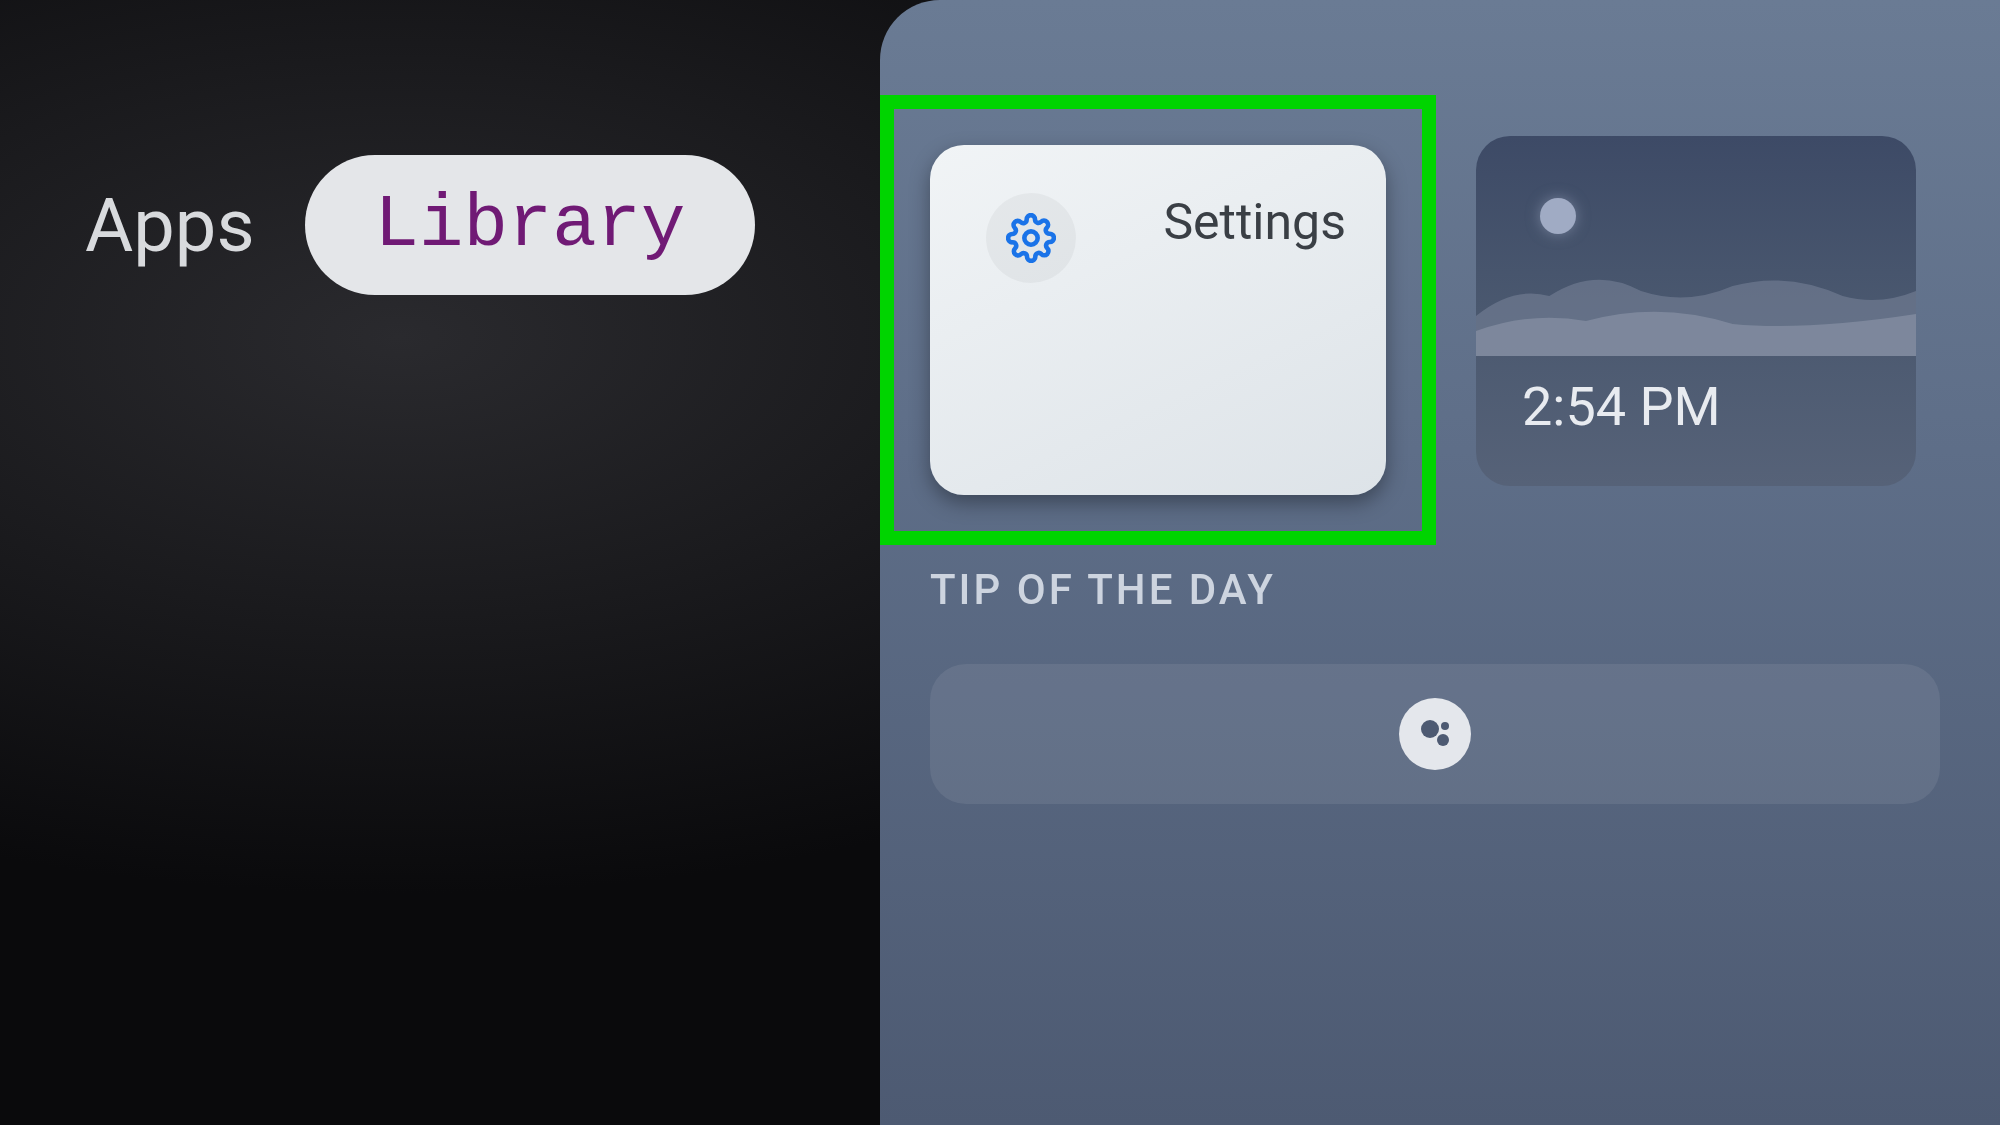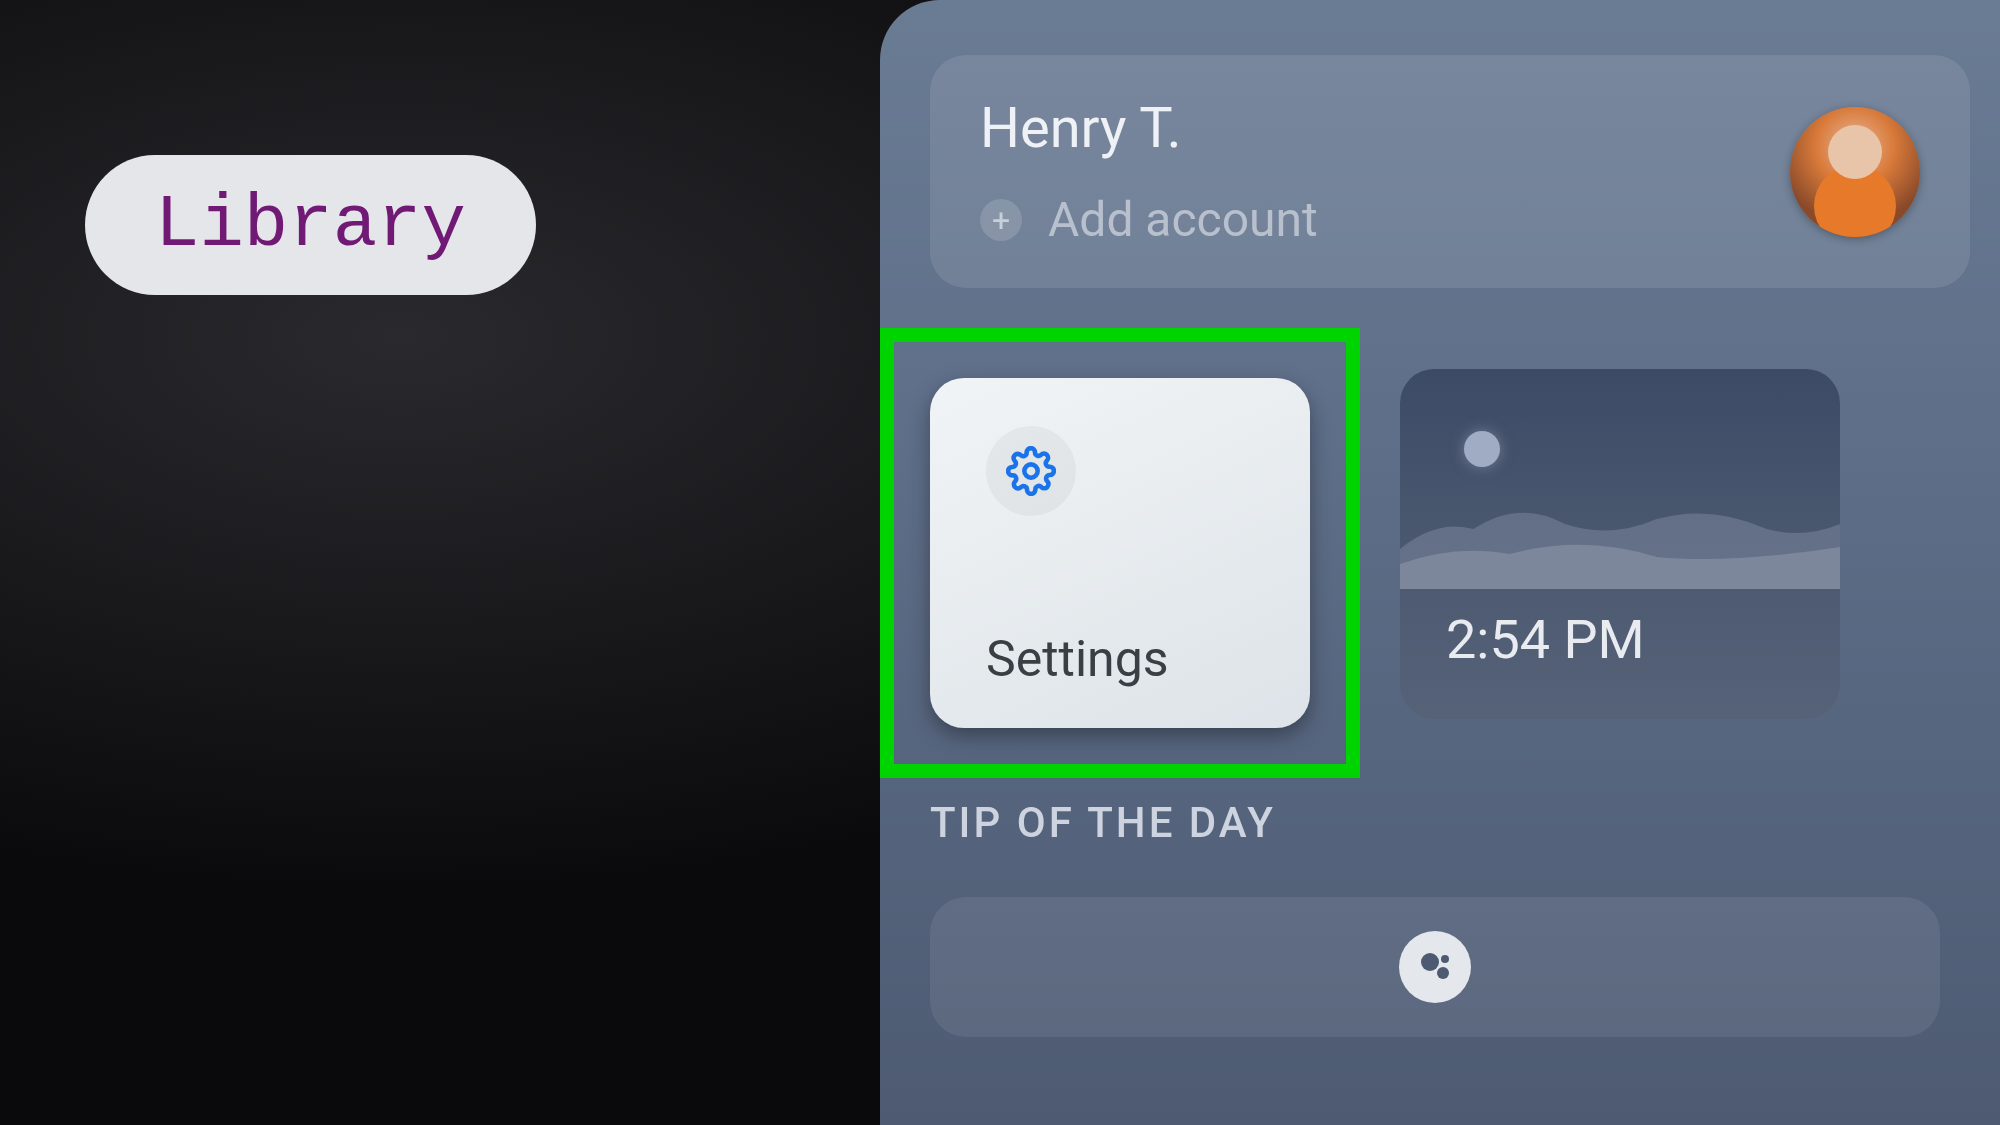--- a/index.html
+++ b/index.html
@@ -231,16 +231,6 @@
 
 <div class="panel">
 
-  <div class="account-card">
-    <div class="account-left">
-      <div class="user-name">Henry T.</div>
-      <div class="add-account">
-        <div class="plus-circle">+</div>
-        <div class="add-account-label">Add account</div>
-      </div>
-    </div>
-    <div class="avatar"></div>
-  </div>
 
   <div class="tile-row">
     <div class="highlight-box">

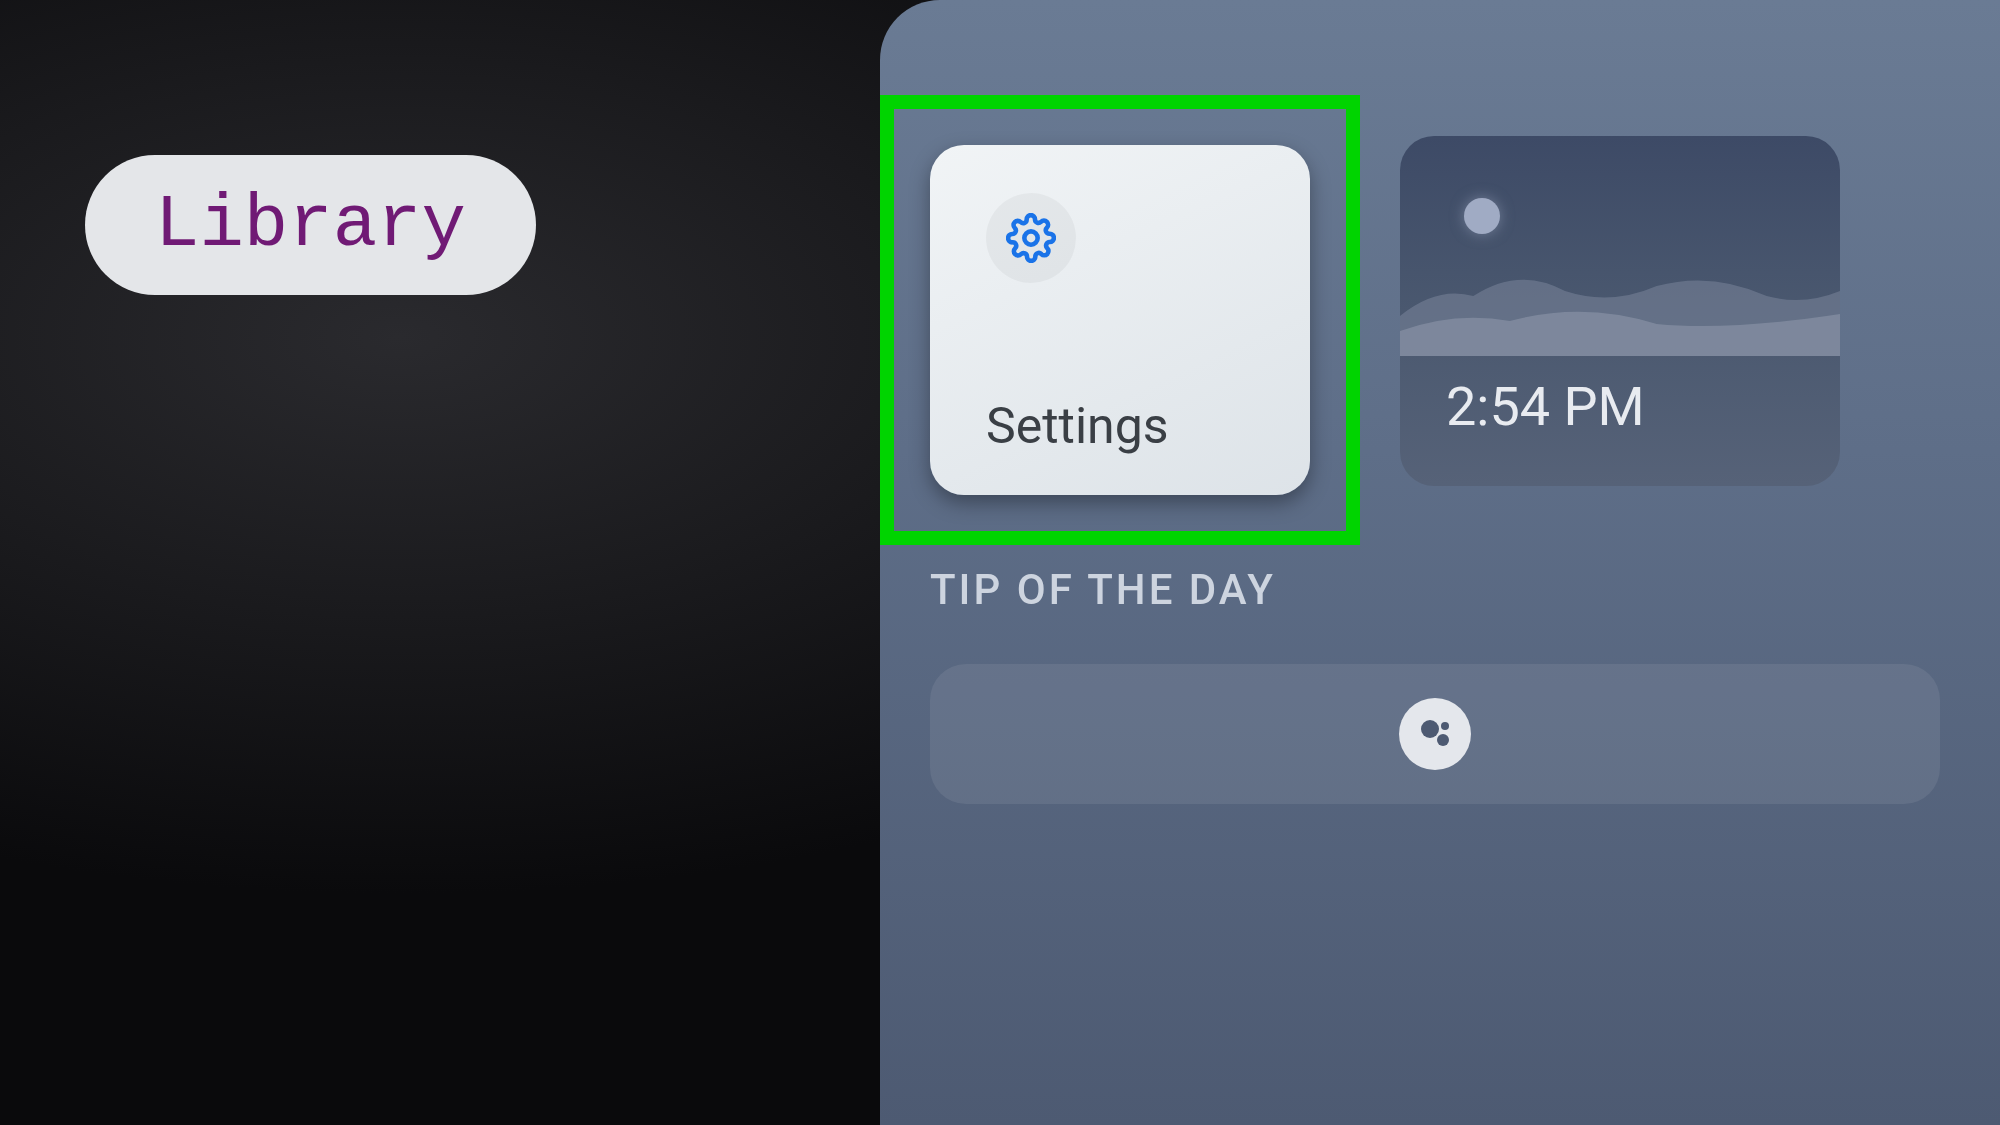--- a/index.html
+++ b/index.html
@@ -226,6 +226,7 @@
 <body>
 
 <div class="nav-tabs">
+  <div class="tab">Apps</div>
   <div class="tab selected">Library</div>
 </div>
 

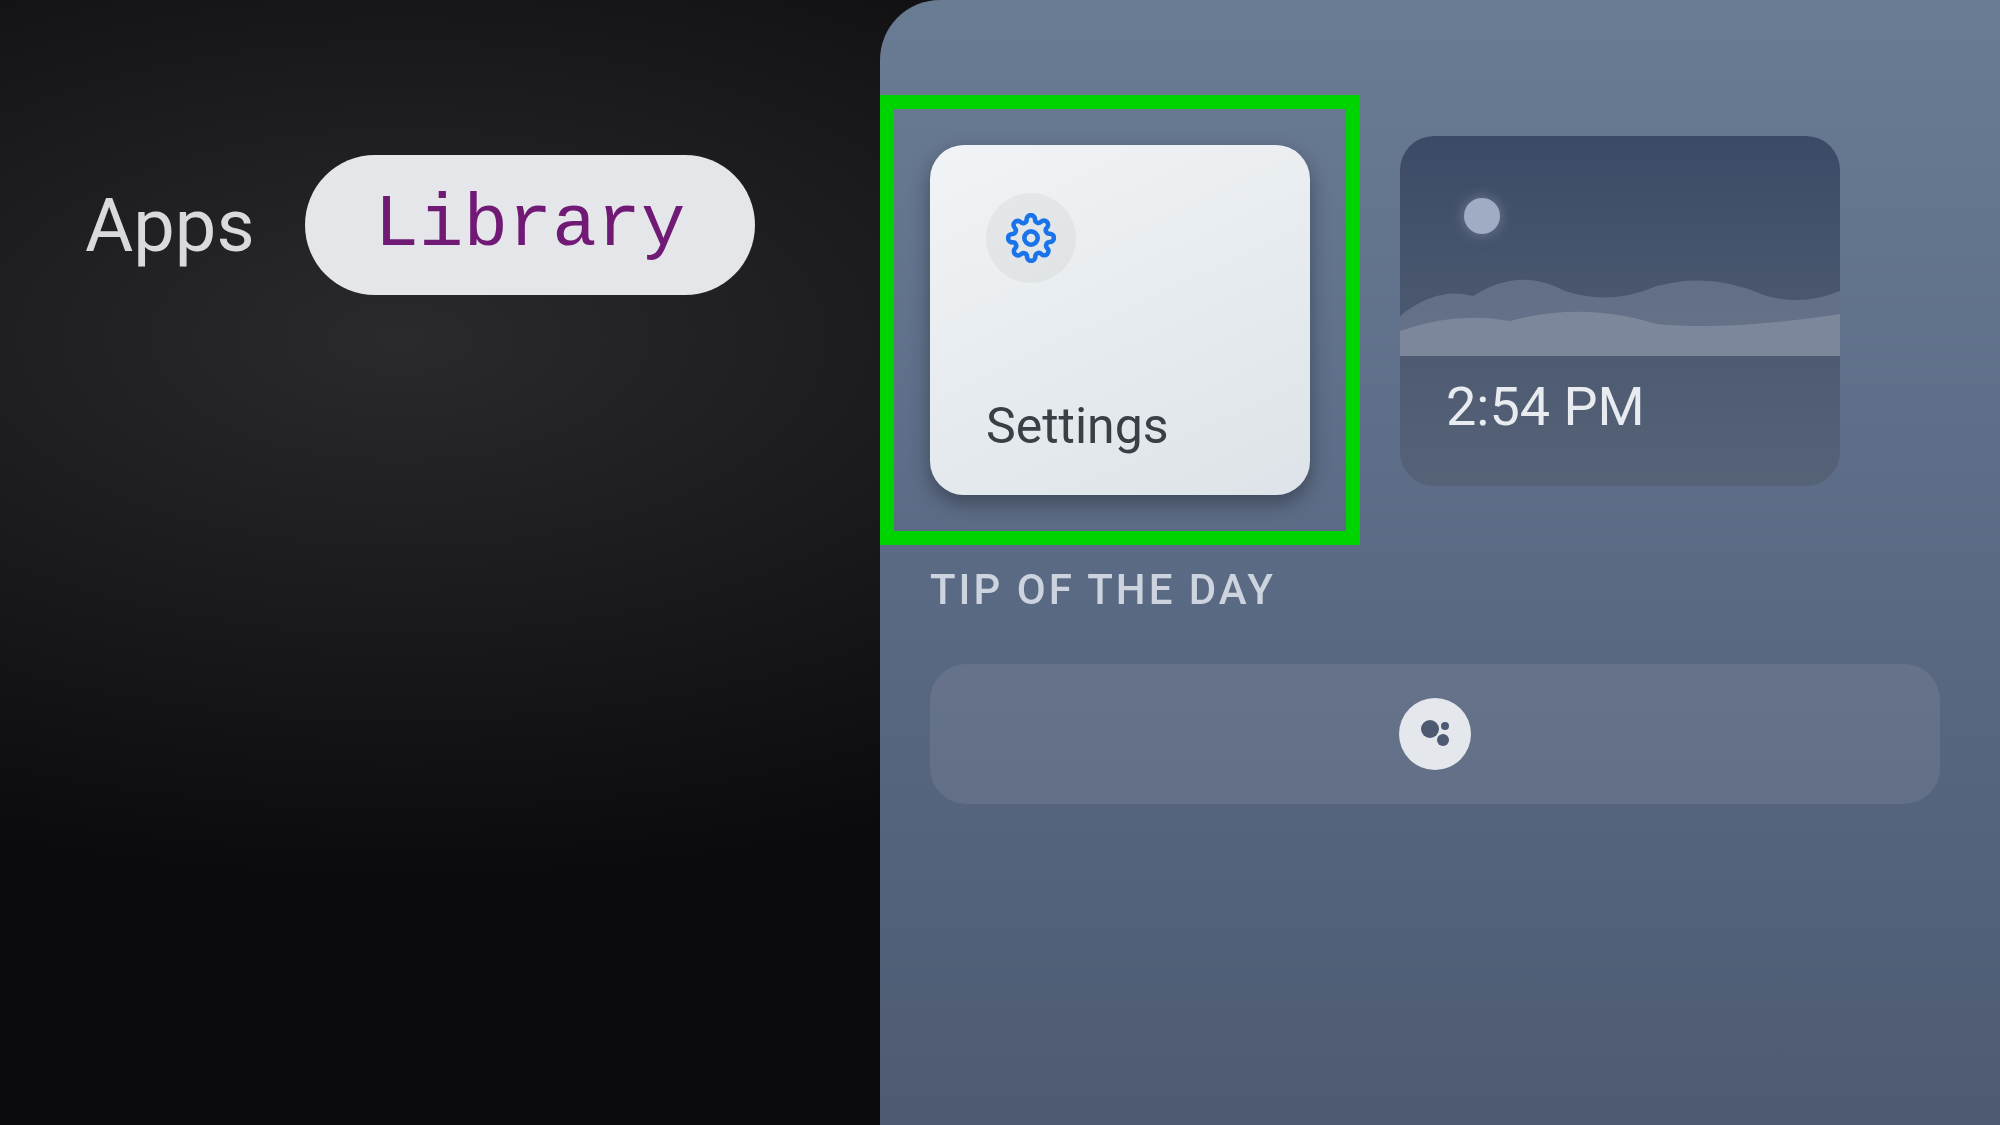--- a/index.html
+++ b/index.html
@@ -116,13 +116,13 @@
       margin-top: -5px;
     }
     .settings-tile {
-      width: 380px;
+      width: 456px;
       height: 350px;
       background: linear-gradient(155deg, #f1f4f6 0%, #dde3e8 100%);
       border-radius: 34px;
       padding: 48px 40px 40px 56px;
       display: flex;
-      flex-direction: column;
+      flex-direction: row;
       justify-content: space-between;
       box-shadow: 0 8px 20px rgba(0,0,0,0.35);
       cursor: pointer;

